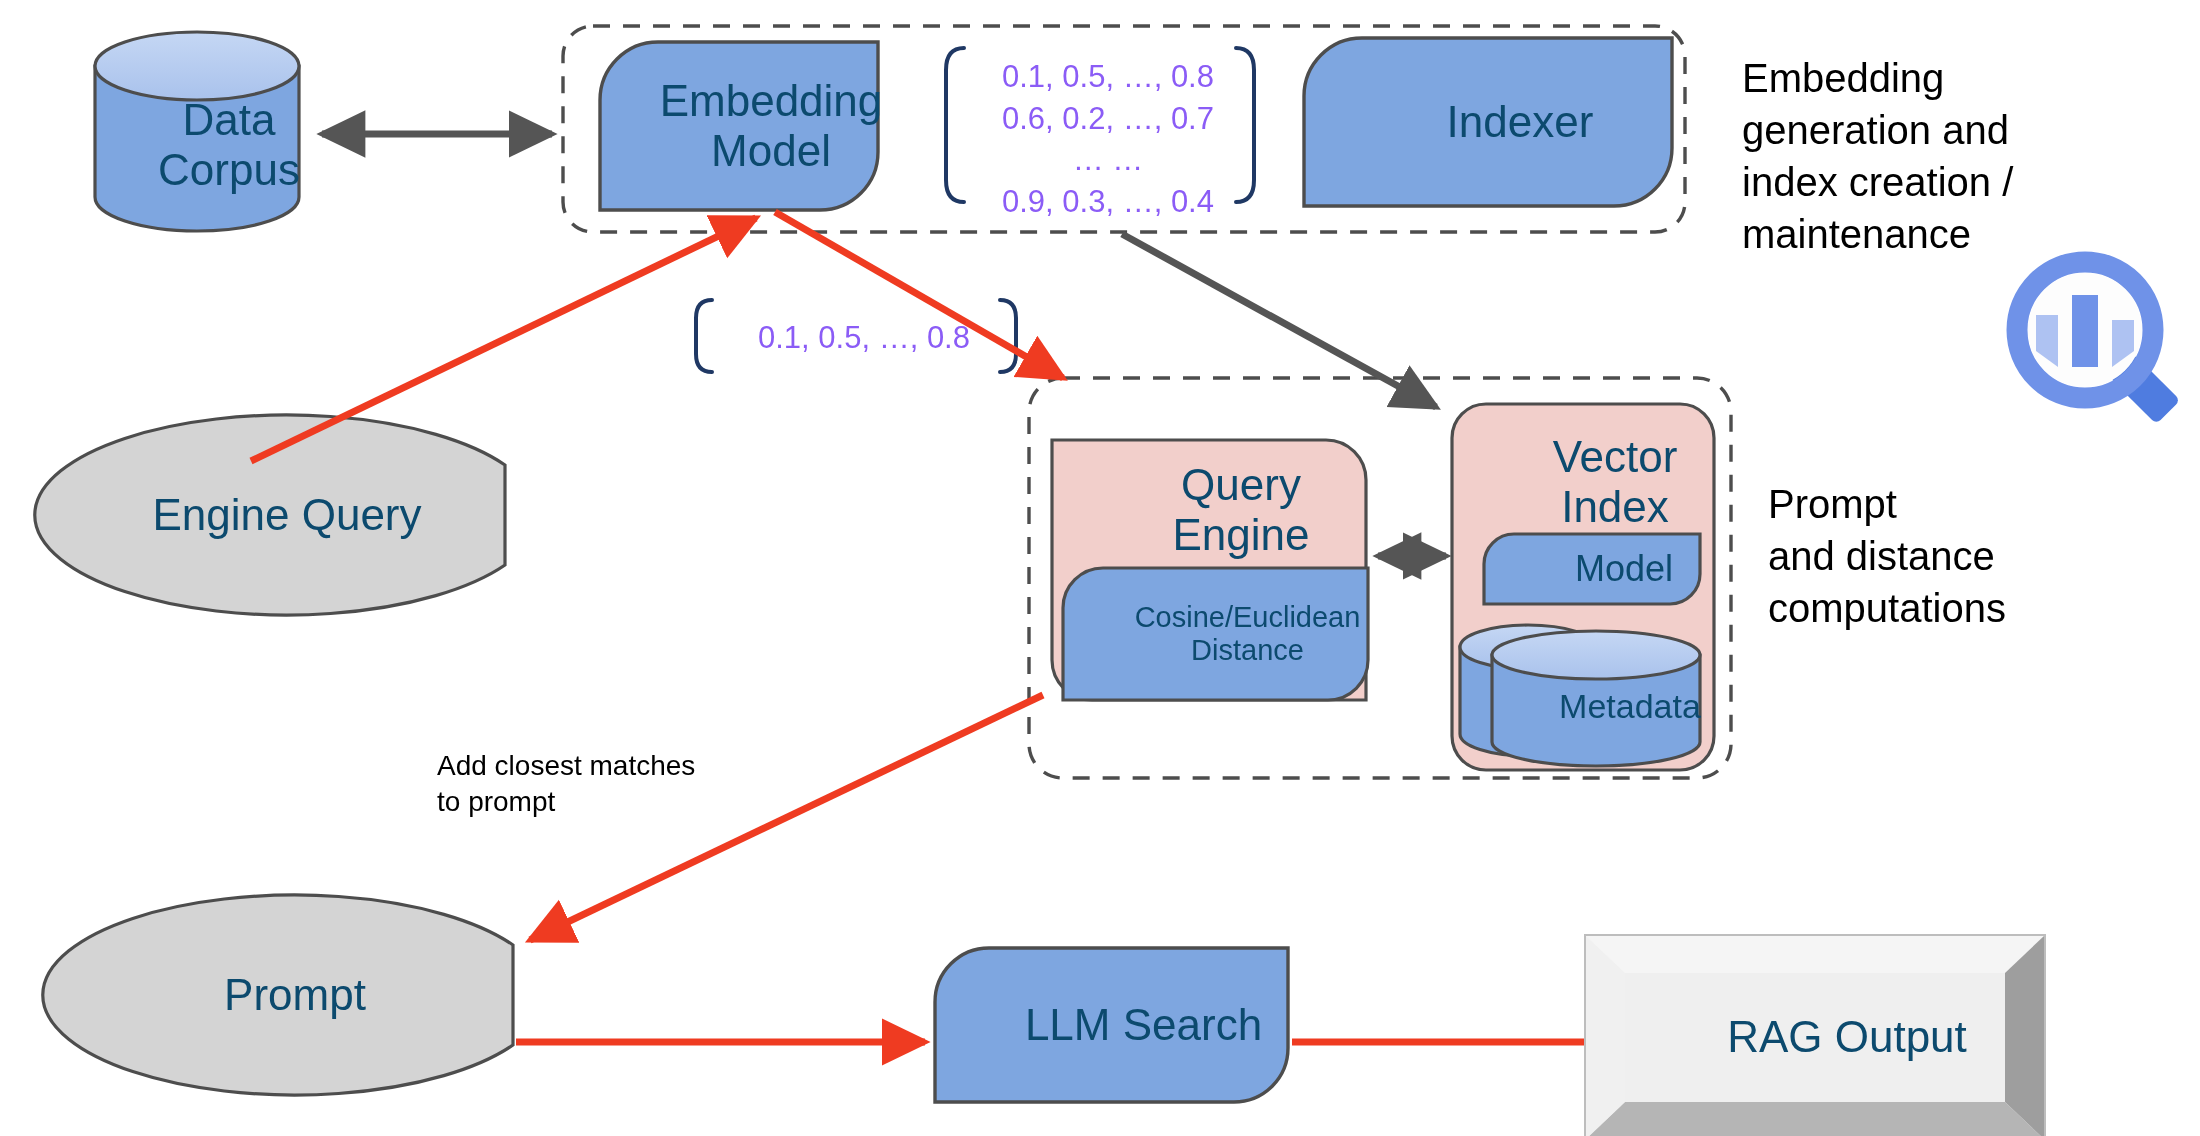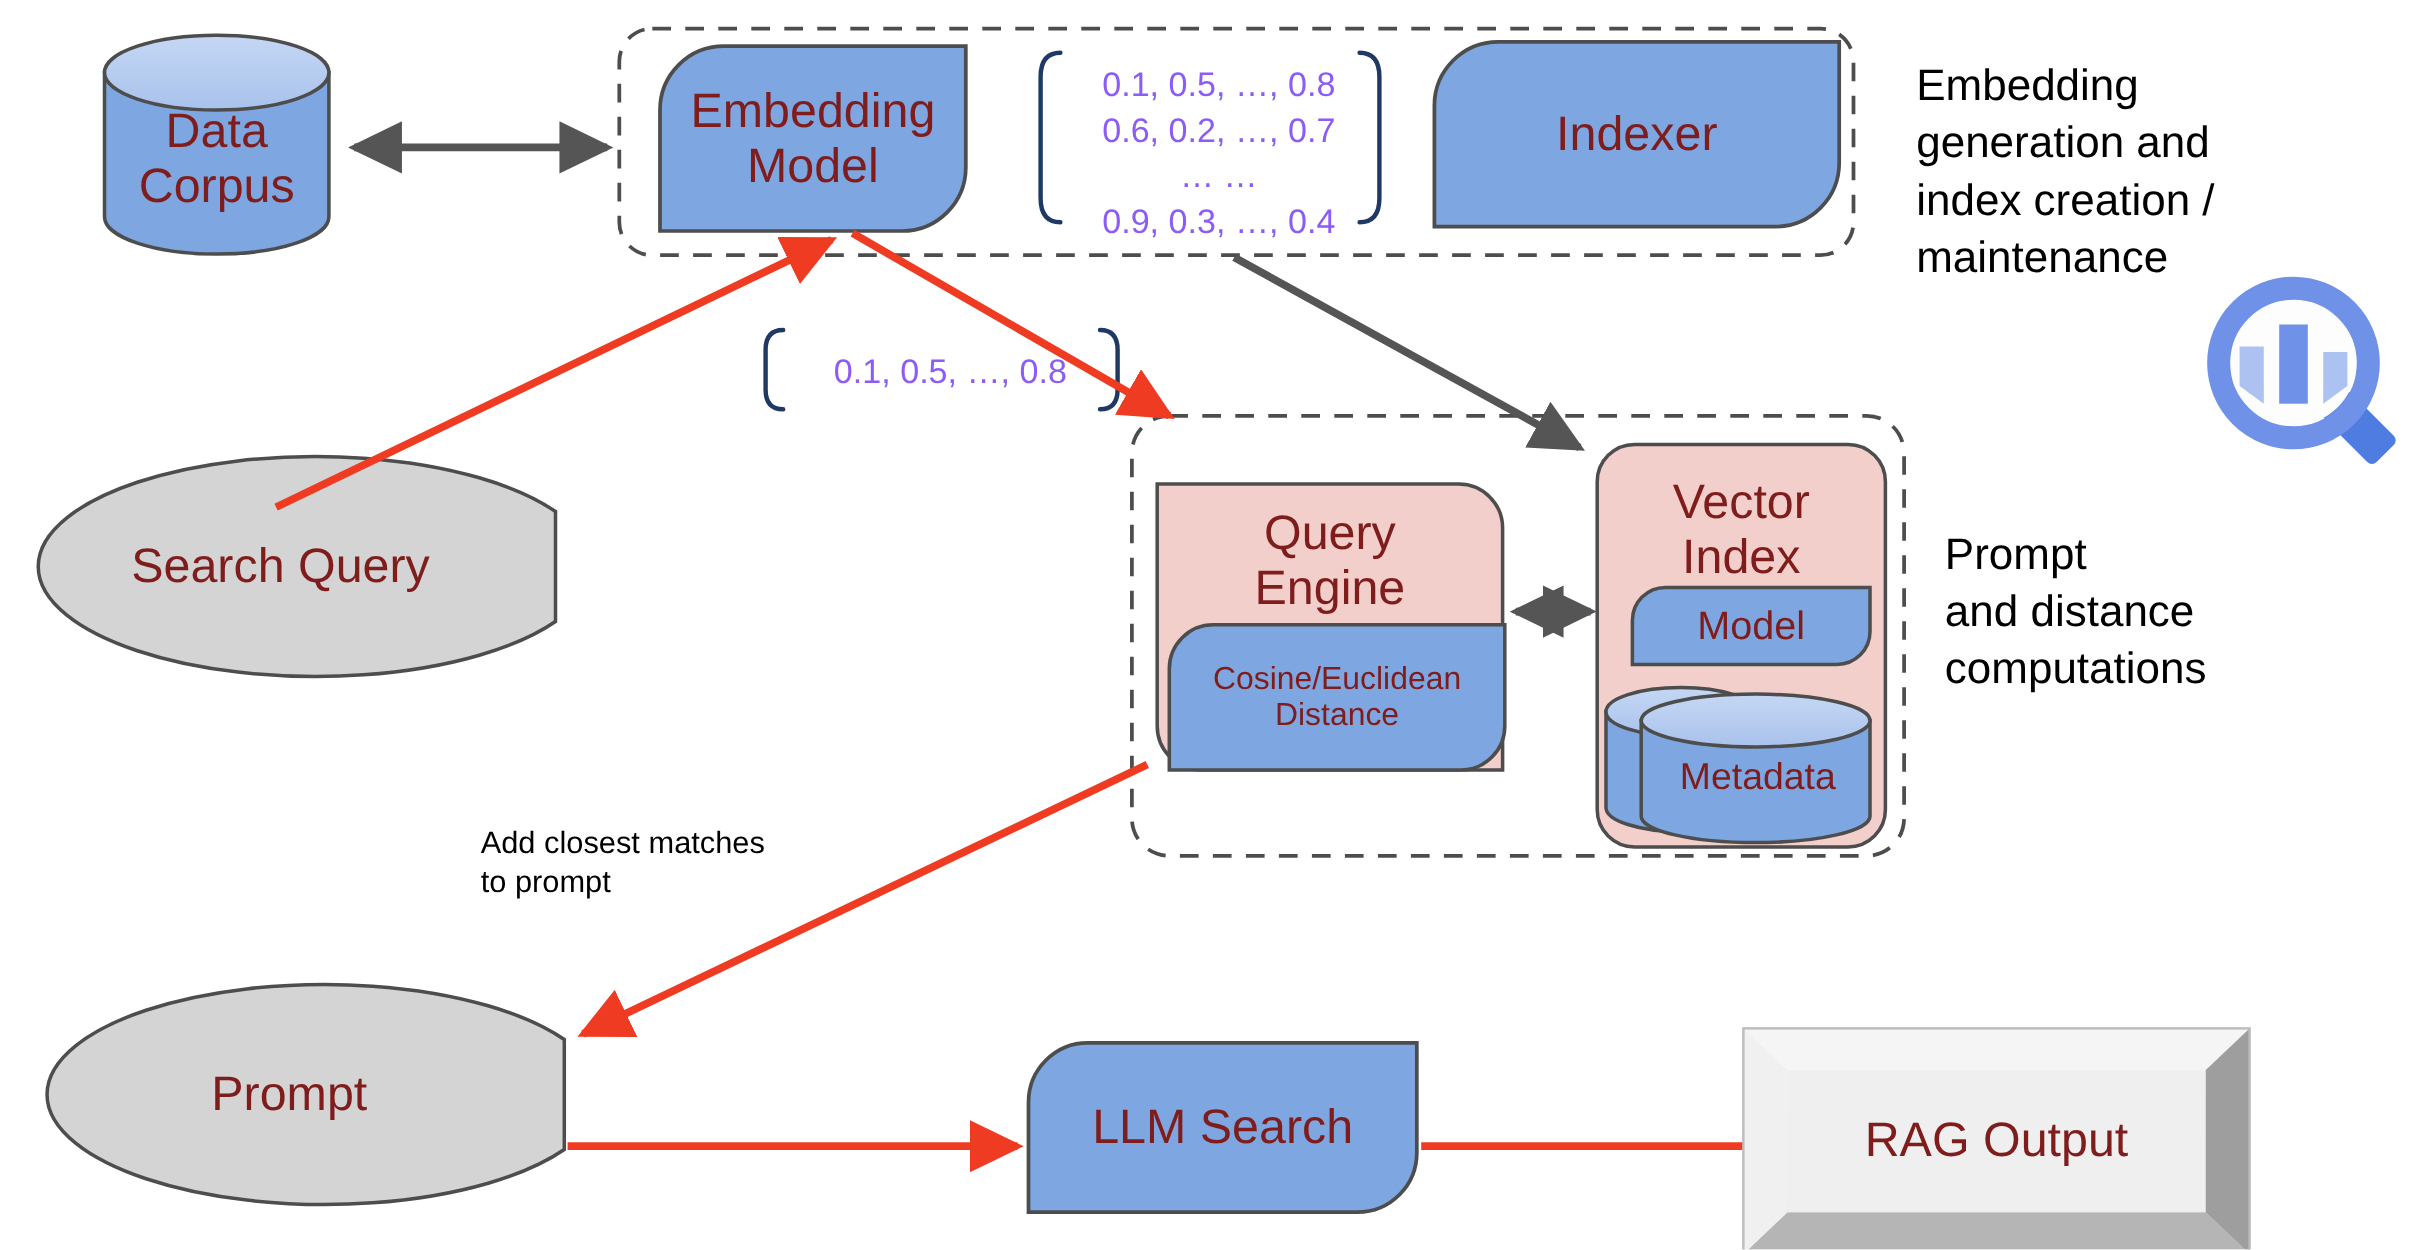--- a/index.html
+++ b/index.html
@@ -8,7 +8,7 @@
   svg.layer{position:absolute;left:0;top:0;width:2200px;height:1136px;}
   .lbl{position:absolute;color:#000;font-family:"Liberation Sans",sans-serif;line-height:1.30;white-space:pre-line;}
   .ctr{position:absolute;display:flex;align-items:center;justify-content:center;text-align:center;
-       font-family:"Liberation Sans",sans-serif;color:#7f1d1d;pointer-events:none;}
+       font-family:"Liberation Sans",sans-serif;color:#0c4a6e;pointer-events:none;margin-left:32px;}
   .matrixtxt{position:absolute;color:#8b5cf6;font-family:"Liberation Sans",sans-serif;
        text-align:center;line-height:1.34;white-space:pre-line;}
 </style>

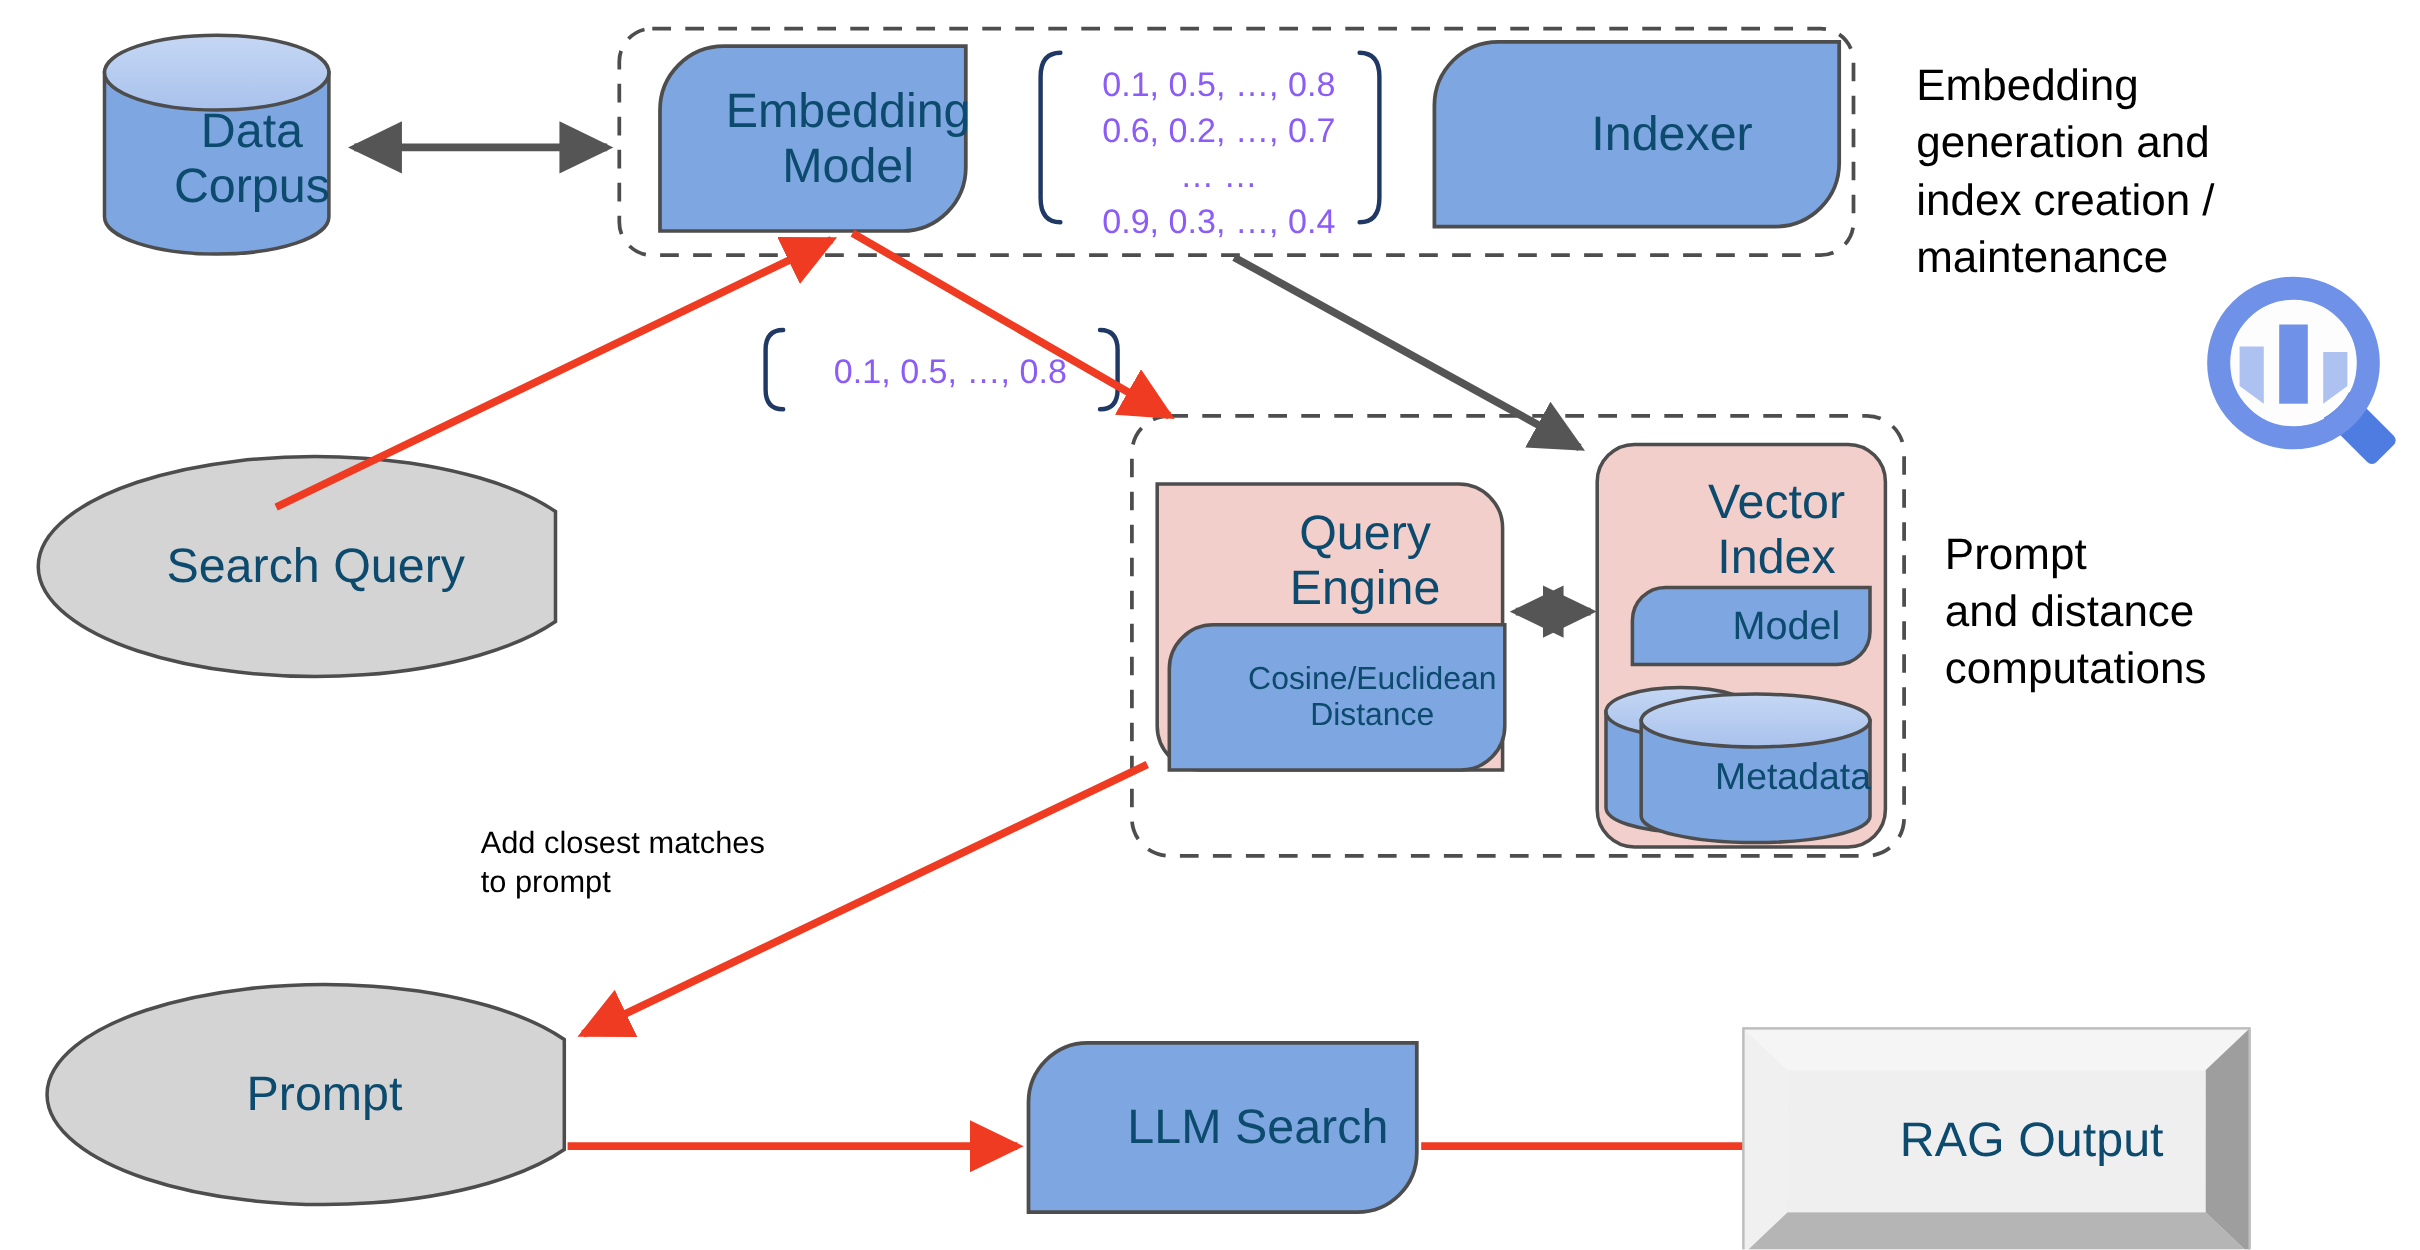--- a/index.html
+++ b/index.html
@@ -182,7 +182,7 @@
 
   <div class="matrixtxt" style="left:712px;top:317px;width:304px;font-size:31px;">0.1, 0.5, …,  0.8</div>
 
-  <div class="ctr" style="left:20px;top:465px;width:470px;height:100px;font-size:44px;">Search Query</div>
+  <div class="ctr" style="left:20px;top:465px;width:470px;height:100px;font-size:44px;">Engine Query</div>
 
   <div class="ctr" style="left:1052px;top:448px;width:314px;height:124px;font-size:44px;white-space:pre-line;">Query
 Engine</div>

